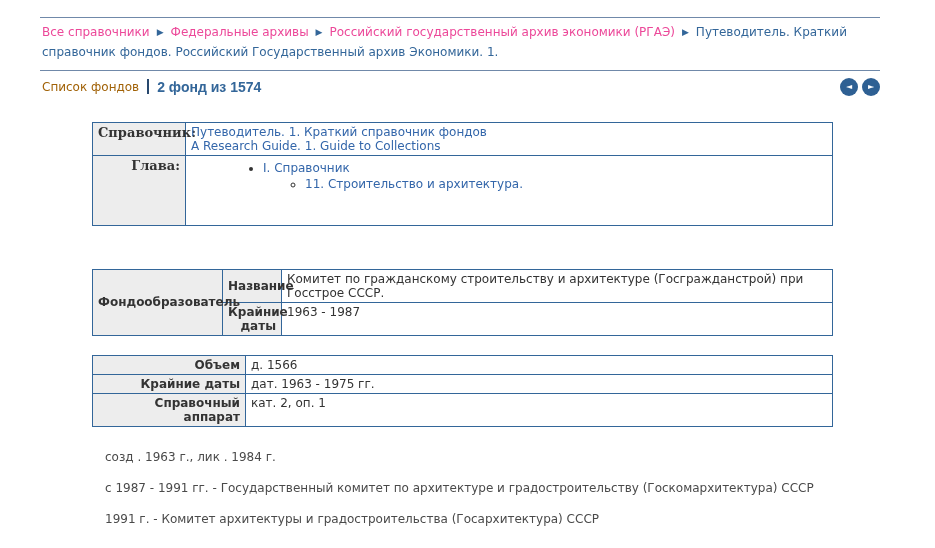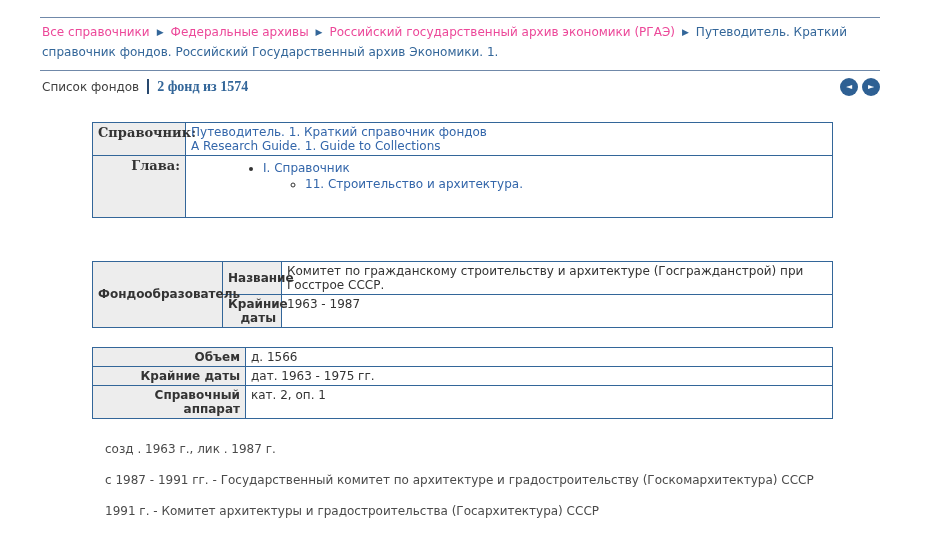--- a/index.html
+++ b/index.html
@@ -32,7 +32,7 @@
     margin-top: 7px; padding-left: 2px;
   }
   .lh-left { display: flex; align-items: center; }
-  .fond-list-link { color: #404040; text-decoration: none; cursor: pointer; }
+  .fond-list-link { color: #a16207; text-decoration: none; cursor: pointer; }
   .pipe { width: 2px; height: 15px; background: #28486e; margin: 0 8px; }
   .fond-position {
     font-family: Liberation Serif, serif;

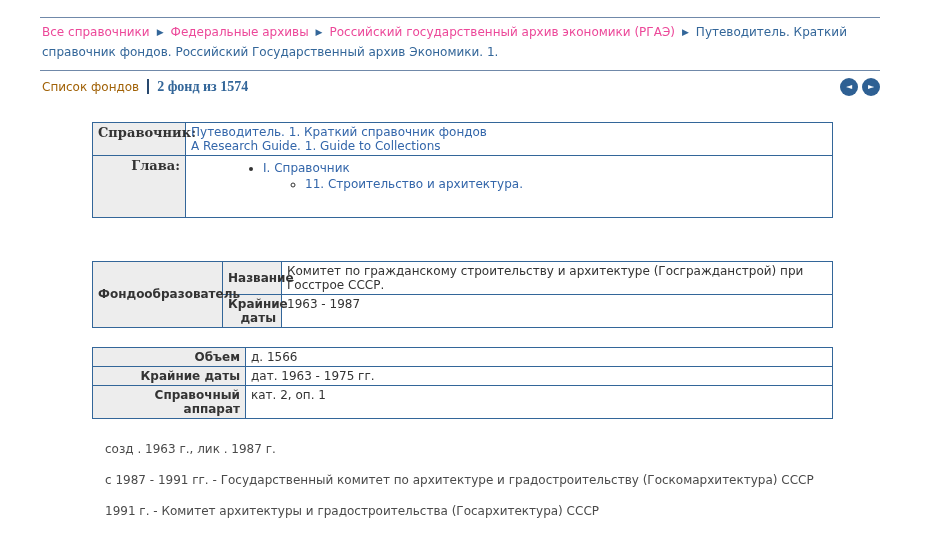--- a/index.html
+++ b/index.html
@@ -35,7 +35,7 @@
   .fond-list-link { color: #a16207; text-decoration: none; cursor: pointer; }
   .pipe { width: 2px; height: 15px; background: #28486e; margin: 0 8px; }
   .fond-position {
-    font-family: Liberation Serif, serif;
+    font-family: Liberation Sans, sans-serif;
     font-weight: bold; font-size: 14px; color: #336699;
   }
   .lh-nav { display: flex; gap: 4px; }

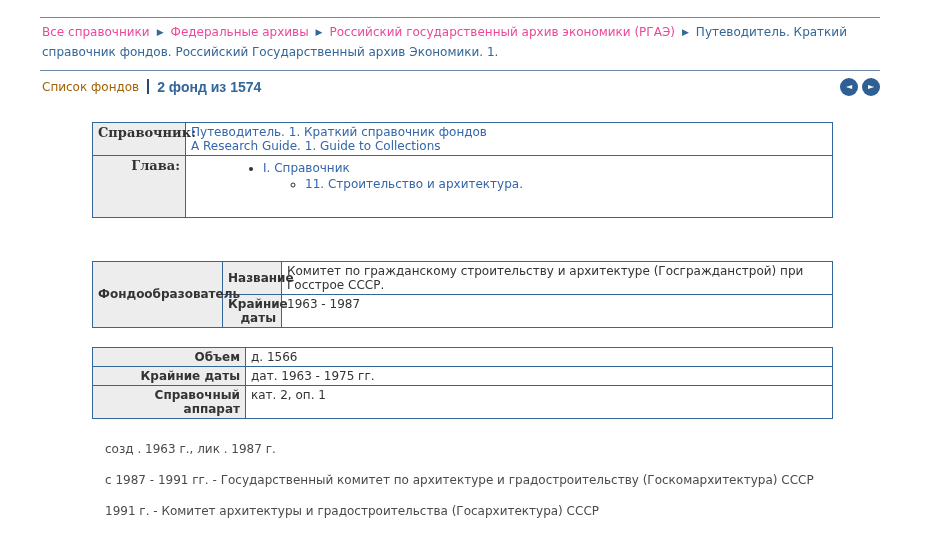--- a/index.html
+++ b/index.html
@@ -58,7 +58,7 @@
   .t1 { margin-top: 26px; }
   .t1 .lbl { width: 93px; }
   .blue-link { color: #3366aa; text-decoration: none; cursor: pointer; }
-  .chapter-list { margin: 3px 0 24px 0; padding-left: 72px; list-style-type: disc; }
+  .chapter-list { margin: 3px 0 32px 0; padding-left: 72px; list-style-type: disc; }
   .chapter-list ul { margin: 2px 0 0 0; padding-left: 42px; list-style-type: circle; }
   .chapter-list li { margin: 1px 0; }
 

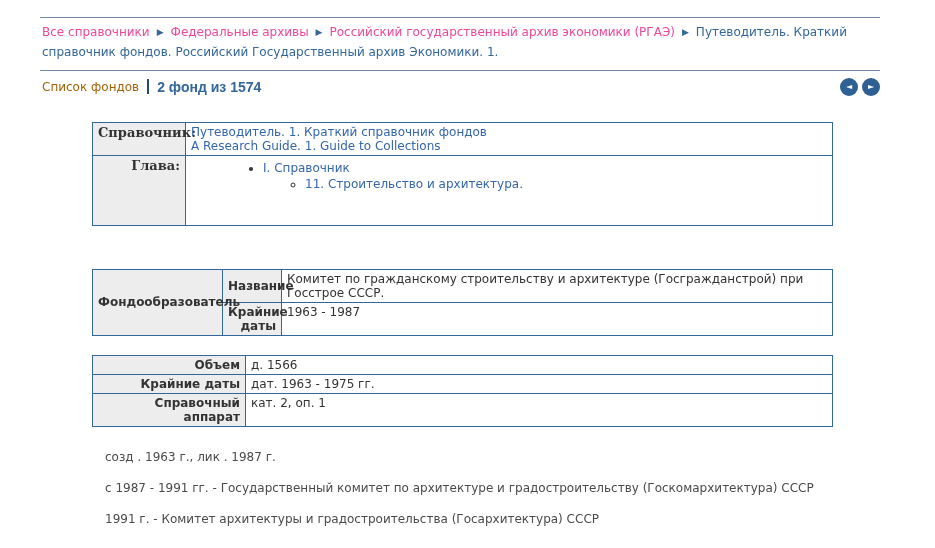--- a/index.html
+++ b/index.html
@@ -161,7 +161,7 @@
     </table>
 
   <div class="history">
-    <p>созд . 1963 г., лик . 1987 г.</p>
+    <p>созд . 1963 г., лик . 1984 г.</p>
     <p>с 1987 - 1991 гг. - Государственный комитет по архитектуре и градостроительству (Госкомархитектура) СССР</p>
     <p>1991 г. - Комитет архитектуры и градостроительства (Госархитектура) СССР</p>
 

